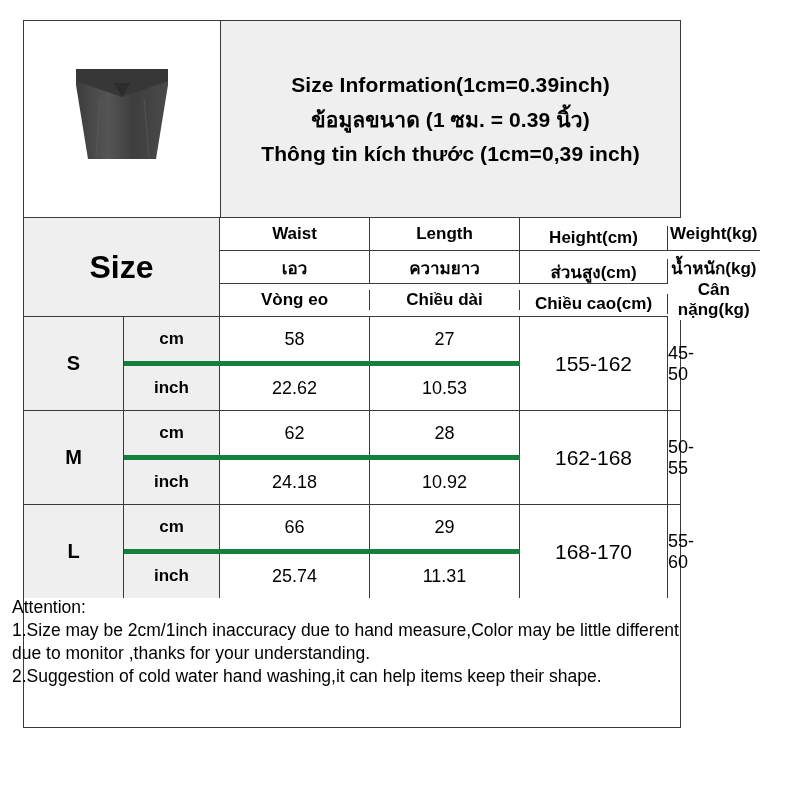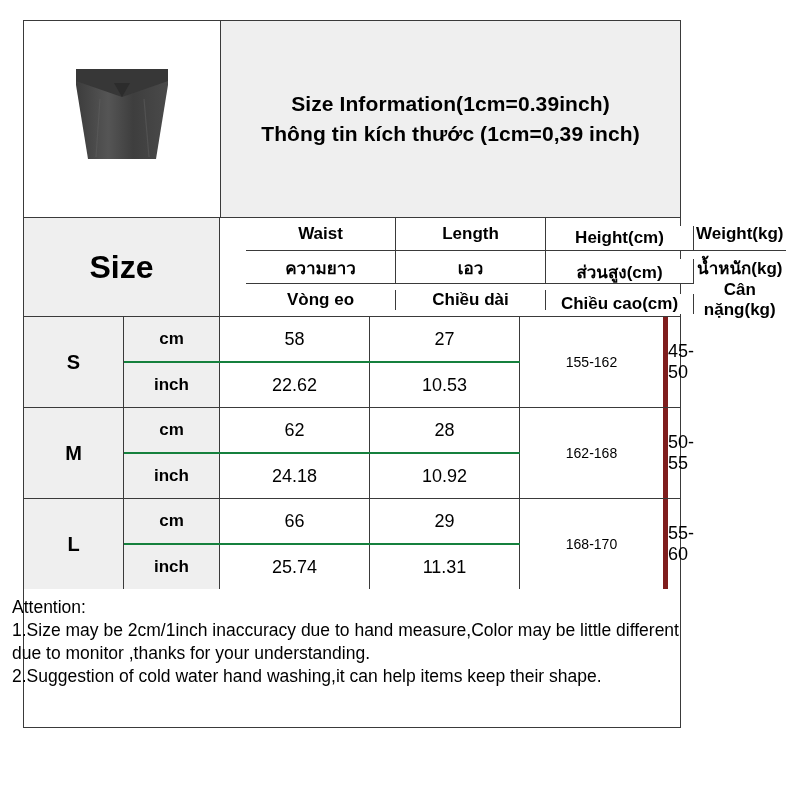--- a/index.html
+++ b/index.html
@@ -229,6 +229,7 @@
       </div>
       <div class="header-title">
         <div class="line">Size Information(1cm=0.39inch)</div>
+        <div class="line thai">ข้อมูลขนาด (1 ซม. = 0.39 นิ้ว)</div>
         <div class="line">Thông tin kích thước (1cm=0,39 inch)</div>
       </div>
     </div>

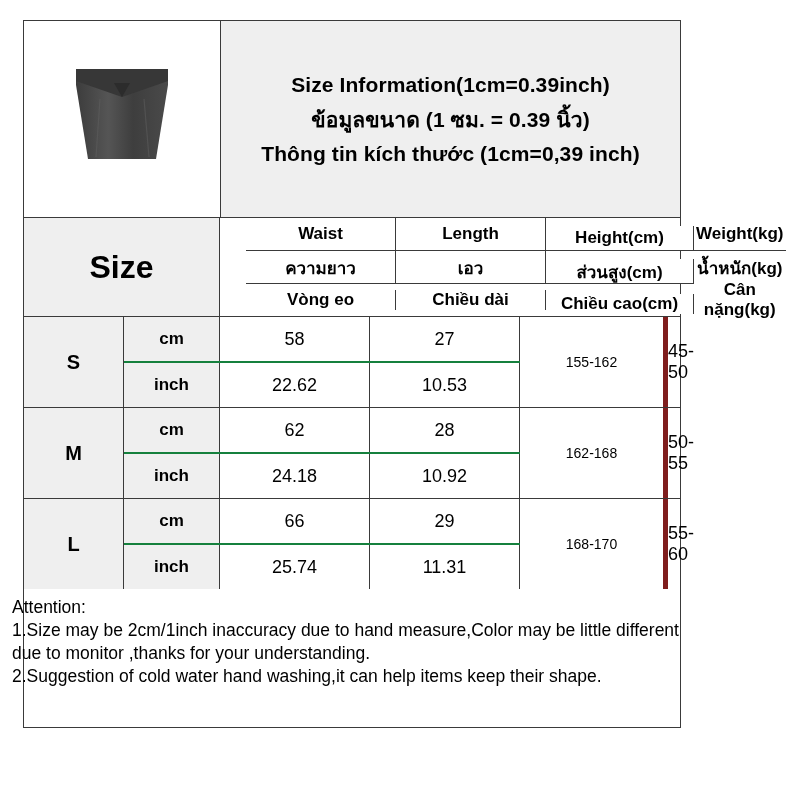--- a/index.html
+++ b/index.html
@@ -112,7 +112,6 @@
     flex: 1 1 auto;
     display: flex;
     flex-direction: column;
-    padding-left: 26px;
   }
   .head-line {
     display: flex;

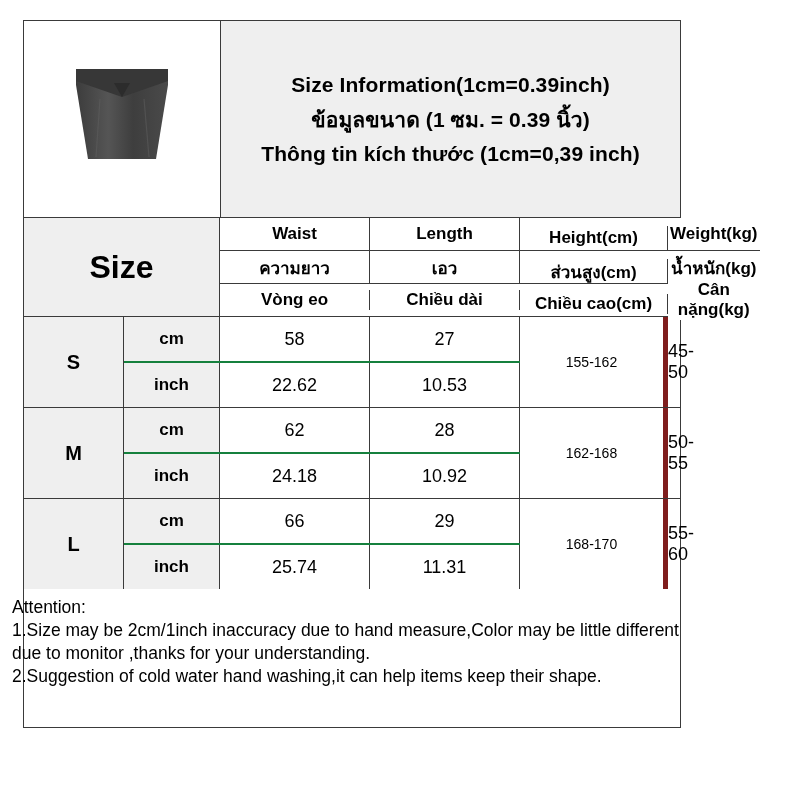--- a/index.html
+++ b/index.html
@@ -243,8 +243,8 @@
           <div class="cell c-weight headcell">Weight(kg)</div>
         </div>
         <div class="head-line">
+          <div class="cell c-waist headcell">เอว</div>
           <div class="cell c-length headcell">ความยาว</div>
-          <div class="cell c-waist headcell">เอว</div>
           <div class="cell c-height headcell">ส่วนสูง(cm)</div>
           <div class="cell c-weight headcell">น้ำหนัก(kg)</div>
         </div>

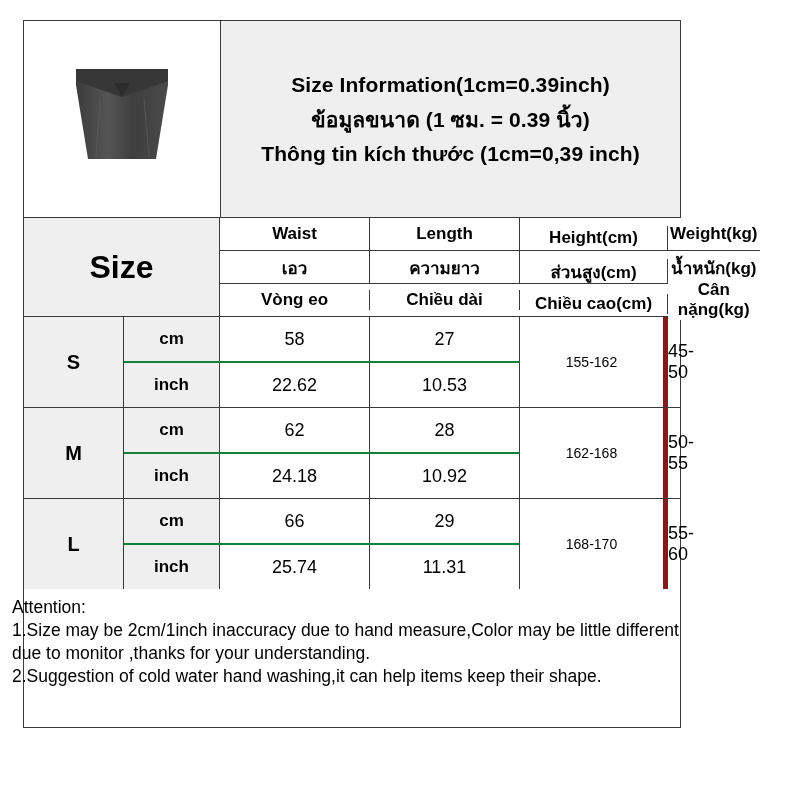--- a/index.html
+++ b/index.html
@@ -145,7 +145,7 @@
   .unit-row {
     display: flex;
     height: 44px;
-    border-bottom: 2px solid #15803d;
+    border-bottom: 5px solid #15803d;
   }
   .unit-row:last-child { border-bottom: none; }
   .u-unit {

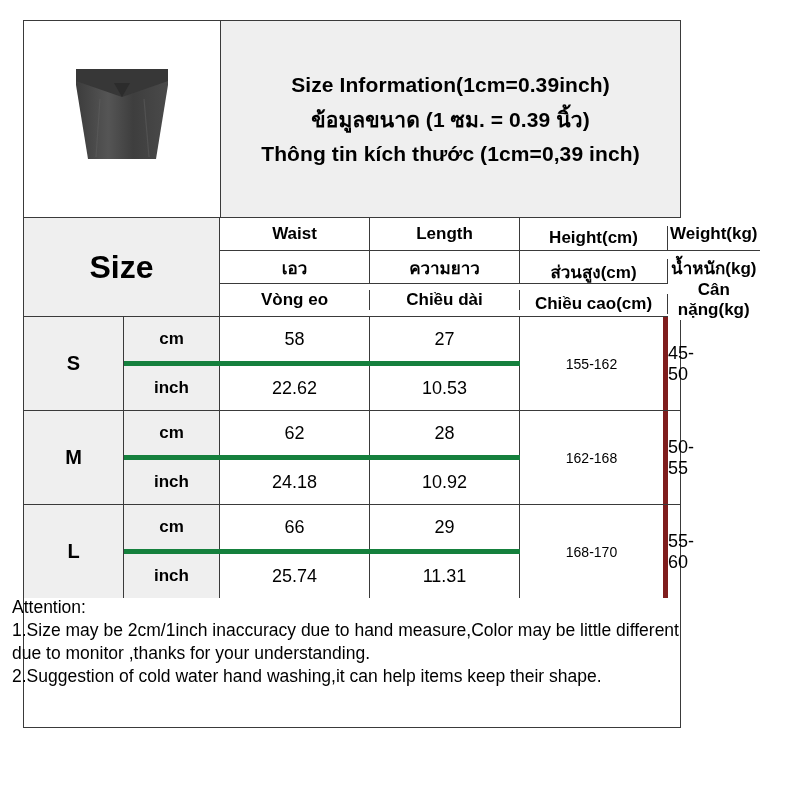--- a/index.html
+++ b/index.html
@@ -173,11 +173,11 @@
   .grp-height {
     flex: 0 0 148px;
     box-sizing: border-box;
-    border-right: 5px solid #7f1d1d;
-    display: flex;
-    align-items: center;
-    justify-content: center;
-    font-size: 14px;
+    border-right: 1px solid #7f1d1d;
+    display: flex;
+    align-items: center;
+    justify-content: center;
+    font-size: 21px;
   }
   .grp-weight {
     flex: 1 1 auto;

